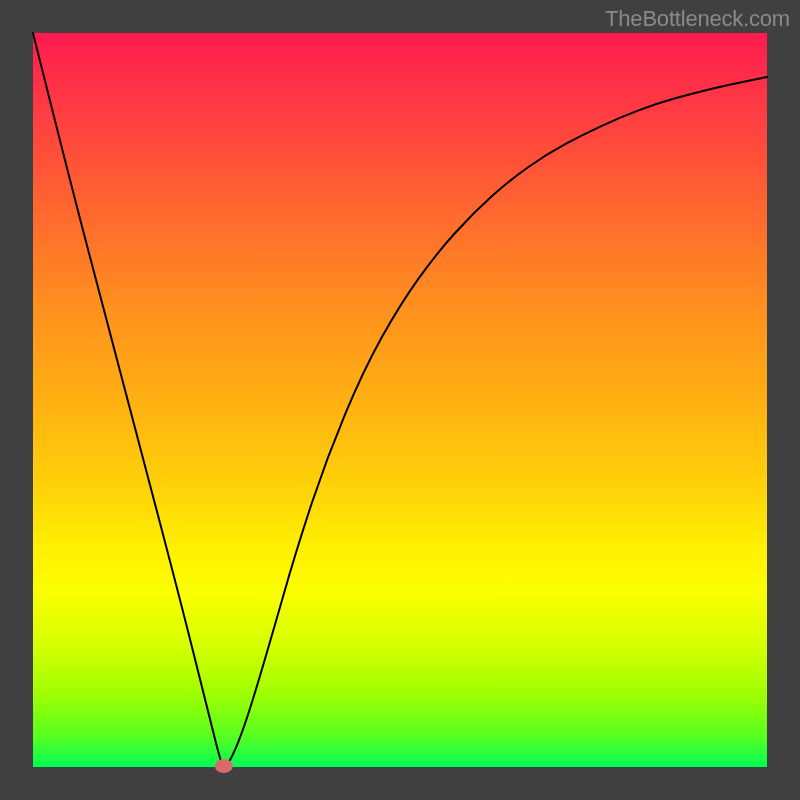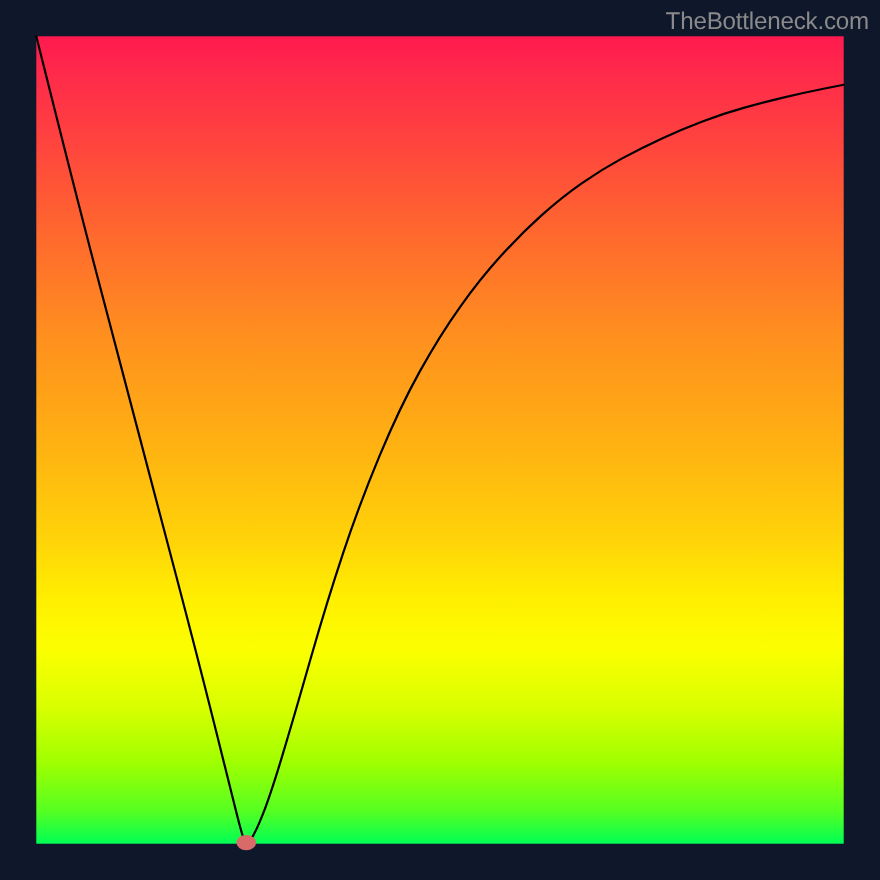--- a/index.html
+++ b/index.html
@@ -15,7 +15,7 @@
     position: relative;
     width: 800px;
     height: 800px;
-    background: #0f172a;
+    background: #404040;
   }
   .plot-area {
     position: absolute;

